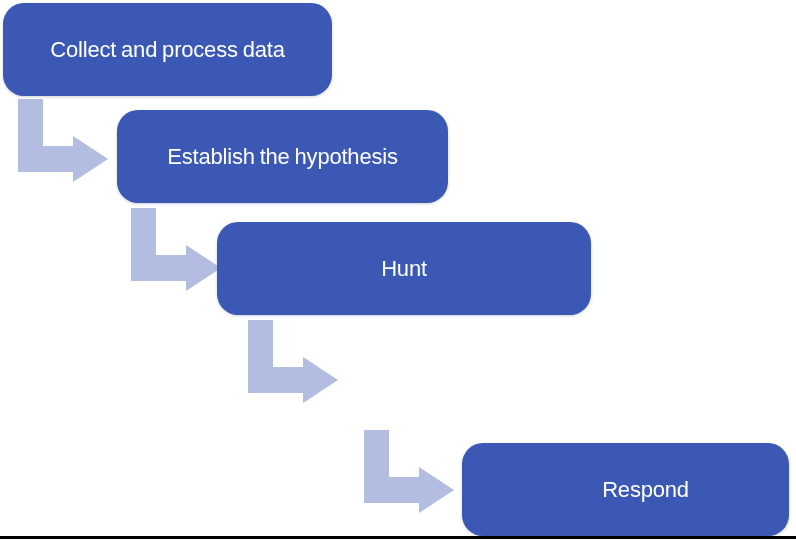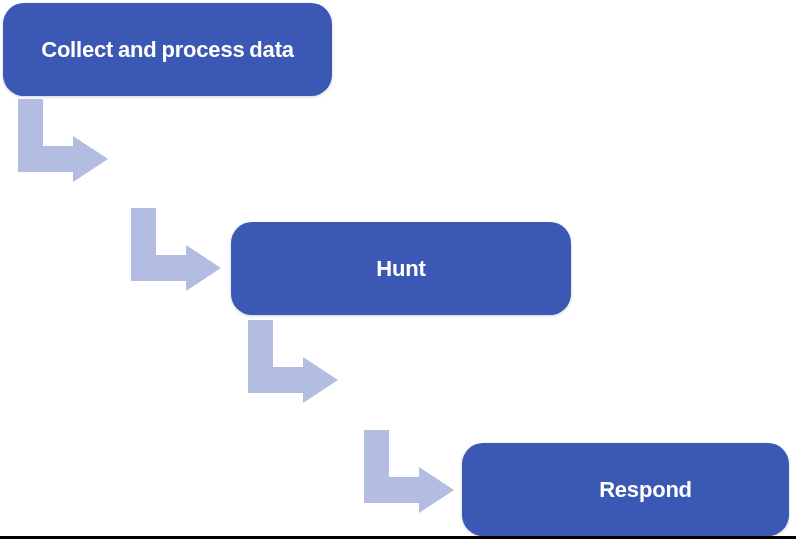--- a/index.html
+++ b/index.html
@@ -31,7 +31,7 @@
   .step-label {
     color: var(--label-text);
     font-size: 22px;
-    font-weight: bold;
+    font-weight: normal;
     letter-spacing: -0.2px;
     word-spacing: -1px;
     white-space: nowrap;

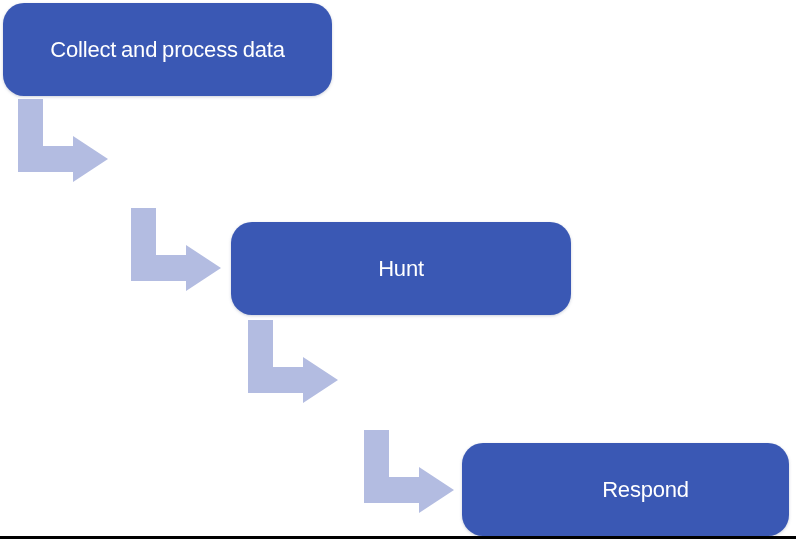--- a/index.html
+++ b/index.html
@@ -76,6 +76,9 @@
     <polygon points="0,0 25,0 25,47 55,47 55,37 90,60 55,83 55,73 0,73"></polygon>
   </svg>
 
+  <div class="step-box pos-2">
+    <span class="step-label">Establish the hypothesis</span>
+  </div>
 
   <svg class="connector conn-2" viewBox="0 0 90 83" aria-hidden="true">
     <polygon points="0,0 25,0 25,47 55,47 55,37 90,60 55,83 55,73 0,73"></polygon>

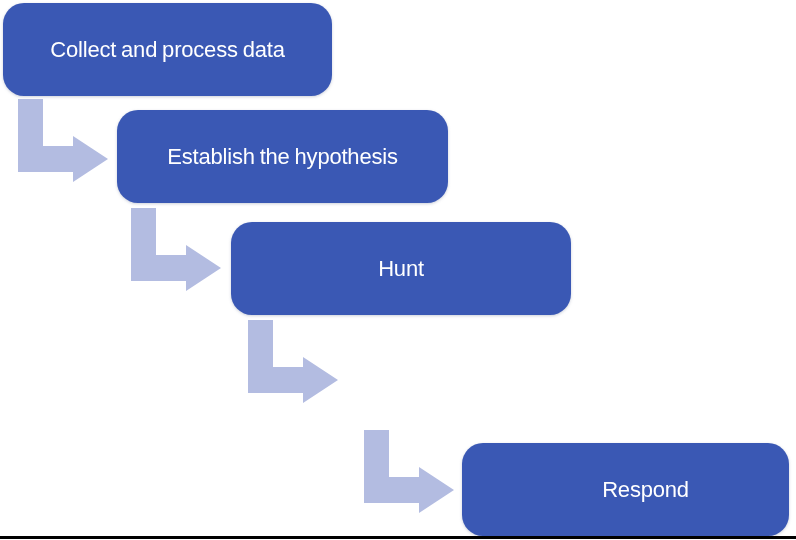--- a/index.html
+++ b/index.html
@@ -38,7 +38,7 @@
   }
   .pos-1 { left: 3px;   top: 3px;   width: 329px; height: 93px; }
   .pos-2 { left: 117px; top: 110px; width: 331px; height: 93px; }
-  .pos-3 { left: 231px; top: 222px; width: 340px; height: 93px; }
+  .pos-3 { left: 217px; top: 222px; width: 374px; height: 93px; }
   .pos-4 { left: 347px; top: 333px; width: 330px; height: 93px; }
   .pos-5 { left: 462px; top: 443px; width: 327px; height: 93px; padding-left: 40px; }
   .connector {

